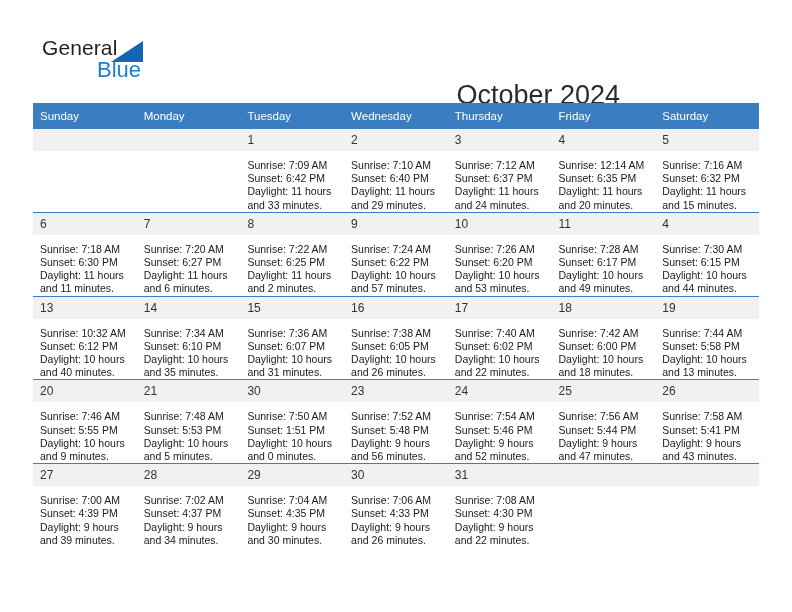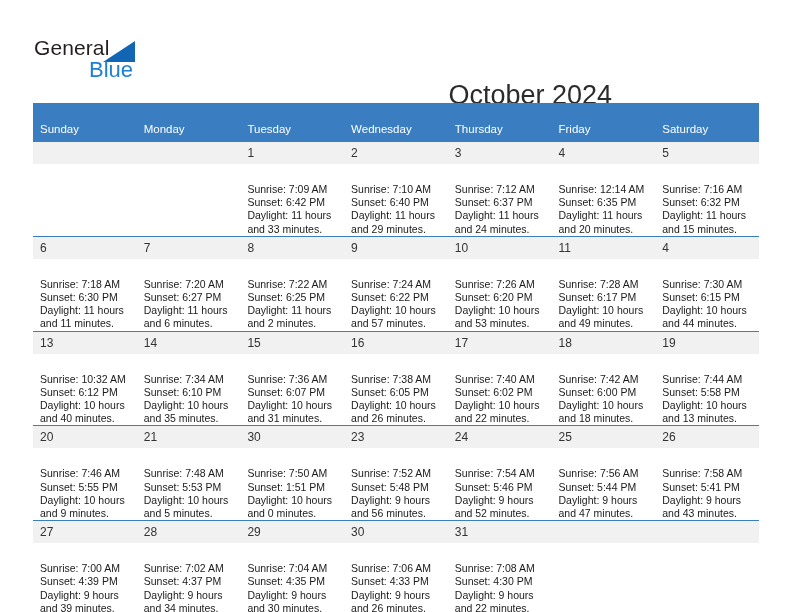--- a/index.html
+++ b/index.html
@@ -24,7 +24,7 @@
   
   .top {
     position: absolute;
-    left: 0;
+    left: 8px;
     top: 0;
     width: 648px;
     height: 100px;

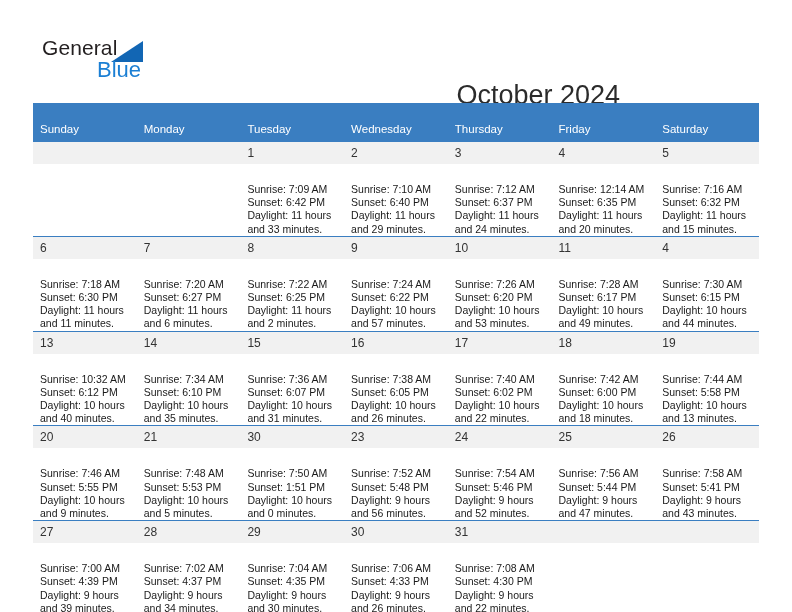--- a/index.html
+++ b/index.html
@@ -102,7 +102,7 @@
     font-weight: normal;
     font-size: 11.5px;
     text-align: left;
-    padding: 18px 0 5px 7px;
+    padding: 5px 0 5px 7px;
     height: 15px;
     border: none;
   }

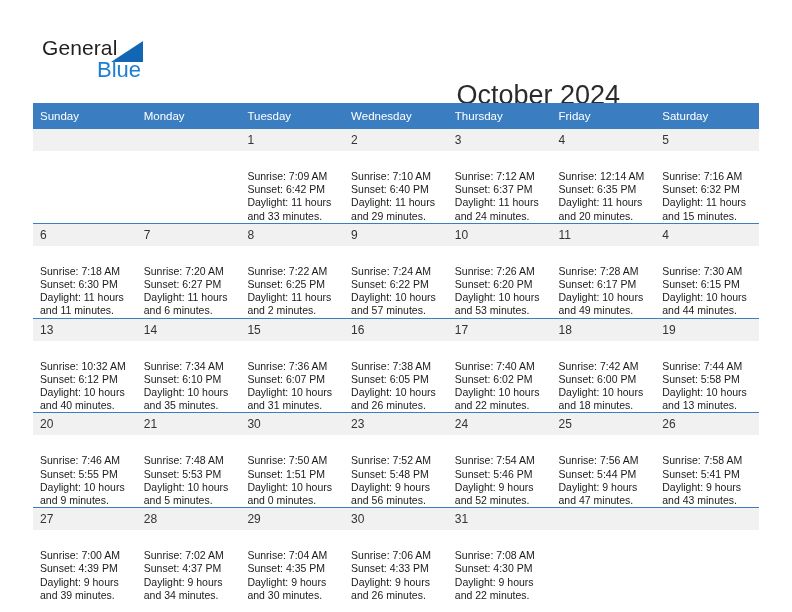--- a/index.html
+++ b/index.html
@@ -130,7 +130,7 @@
     color: transparent;
   }
   .info {
-    padding: 19px 6px 0 7px;
+    padding: 8px 6px 0 7px;
     font-size: 10.5px;
     line-height: 13.2px;
     color: #1a1a1a;

